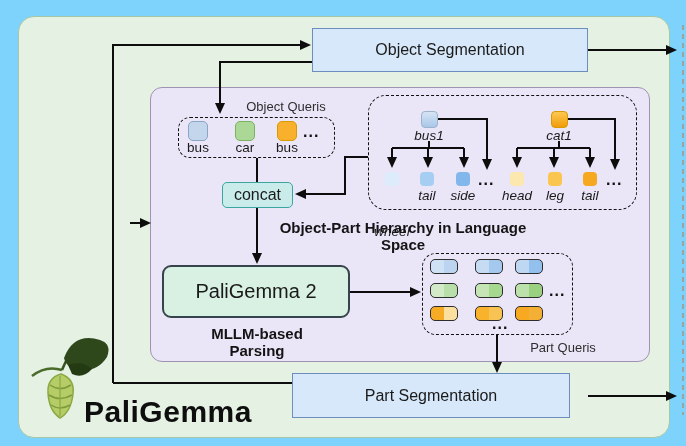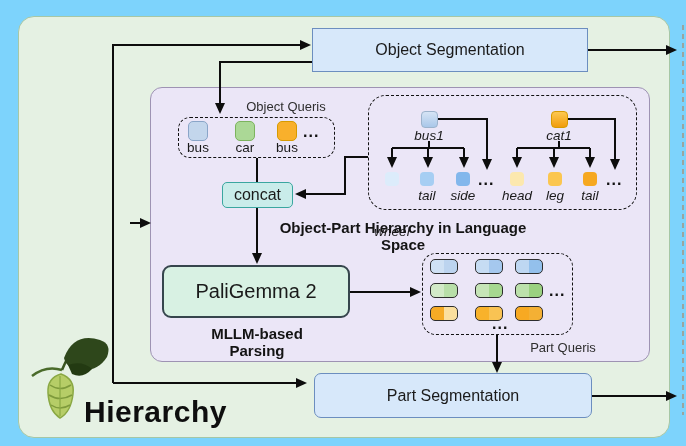--- a/index.html
+++ b/index.html
@@ -211,7 +211,7 @@
     <path d="M20 53 Q 30 60 41 53 M19 63 Q 30 70 42 63 M21 73 Q 30 79 40 73" stroke="#7e9a3c" stroke-width="1.5" fill="none"></path>
     <path d="M30 44 V 84" stroke="#8aa843" stroke-width="1.2" fill="none"></path>
   </svg>
-  <div class="abs brand">Hierarchy</div>
+  <div class="abs brand">PaliGemma</div>
 
 </div>
 

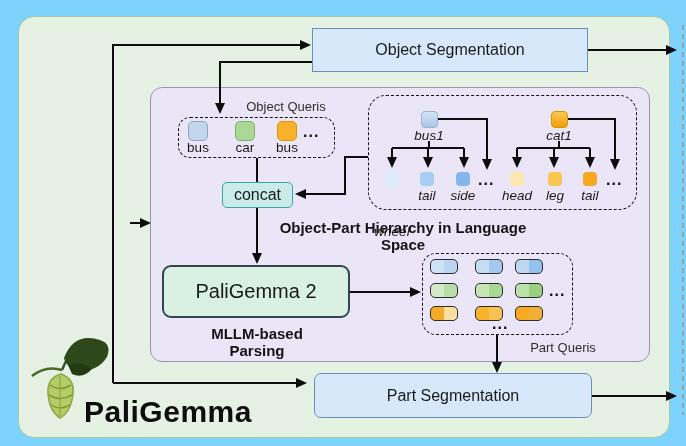--- a/index.html
+++ b/index.html
@@ -13,7 +13,7 @@
   
   .segbox{background:#d7e8fa;border:1.5px solid #6c8ebf;display:flex;align-items:center;justify-content:center;font-size:16px;}
   .objseg{left:312px;top:28px;width:276px;height:44px;}
-  .partseg{left:314px;top:373px;width:278px;height:45px;border-radius:7px;}
+  .partseg{left:292px;top:373px;width:278px;height:45px;}
   
   .dashbox{border:1.7px dashed #111;background:transparent;}
   .oqbox{left:178px;top:117px;width:157px;height:41px;border-radius:12px;}

